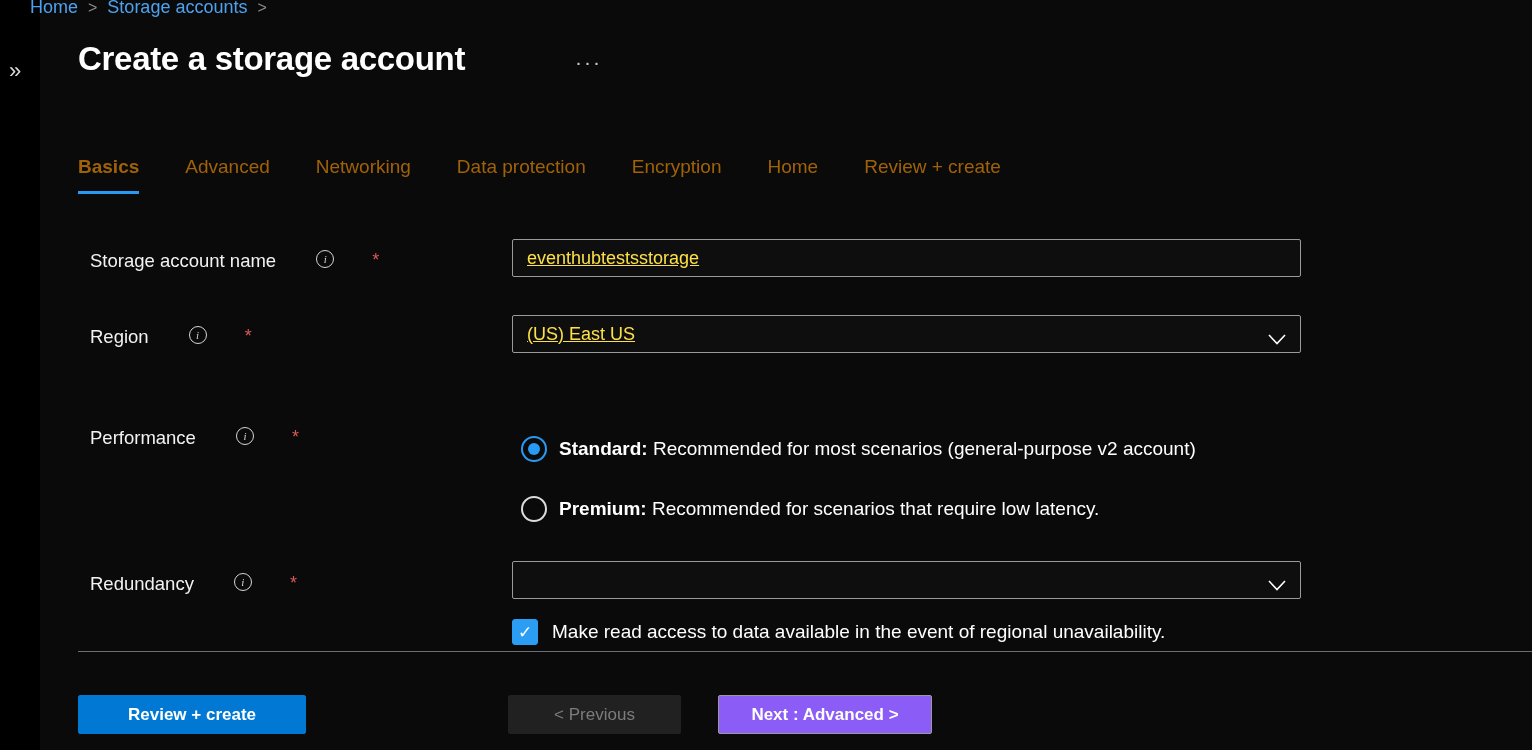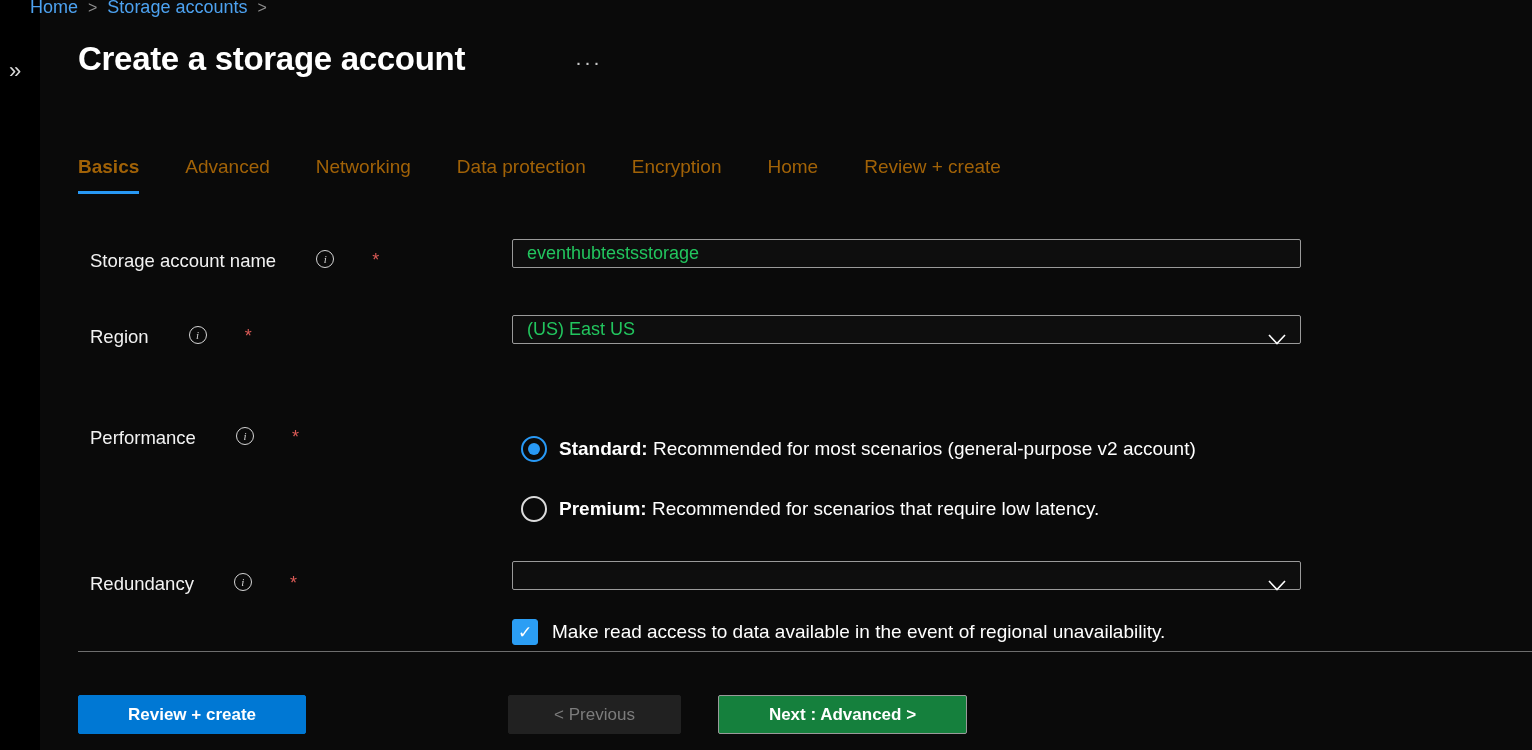--- a/index.html
+++ b/index.html
@@ -76,9 +76,9 @@
 
   
   .text-input, .dropdown {
-    position: absolute; left: 512px; width: 789px; height: 29px;
+    position: absolute; left: 512px; width: 789px; height: 38px;
     background: #0e0e0e; border: 1px solid #9a9a9a; border-radius: 2px;
-    color: #22c55e; font-size: 18px;
+    color: #fde047; font-size: 18px; text-decoration: underline;
   }
   .text-input {
     padding: 0 14px; font-family: "Liberation Sans", "DejaVu Sans", sans-serif;

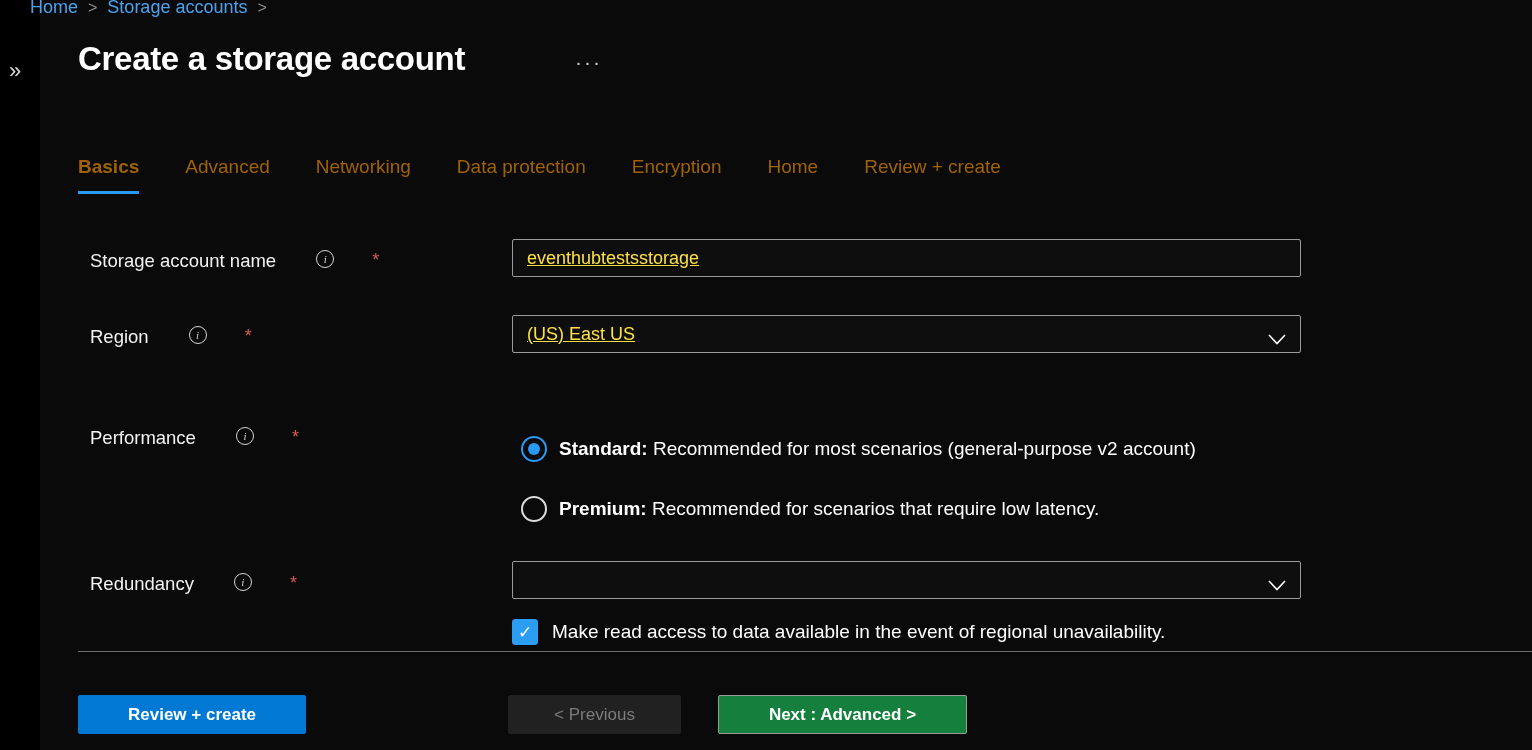--- a/index.html
+++ b/index.html
@@ -141,7 +141,7 @@
     border: 1px solid #212121; cursor: default;
   }
   .btn-secondary {
-    left: 718px; width: 249px; background: #15803d; color: #ffffff; font-weight: 700;
+    left: 718px; width: 214px; background: #8b5cf6; color: #ffffff; font-weight: 700;
     border: 1px solid #9a9a9a;
   }
 </style>

